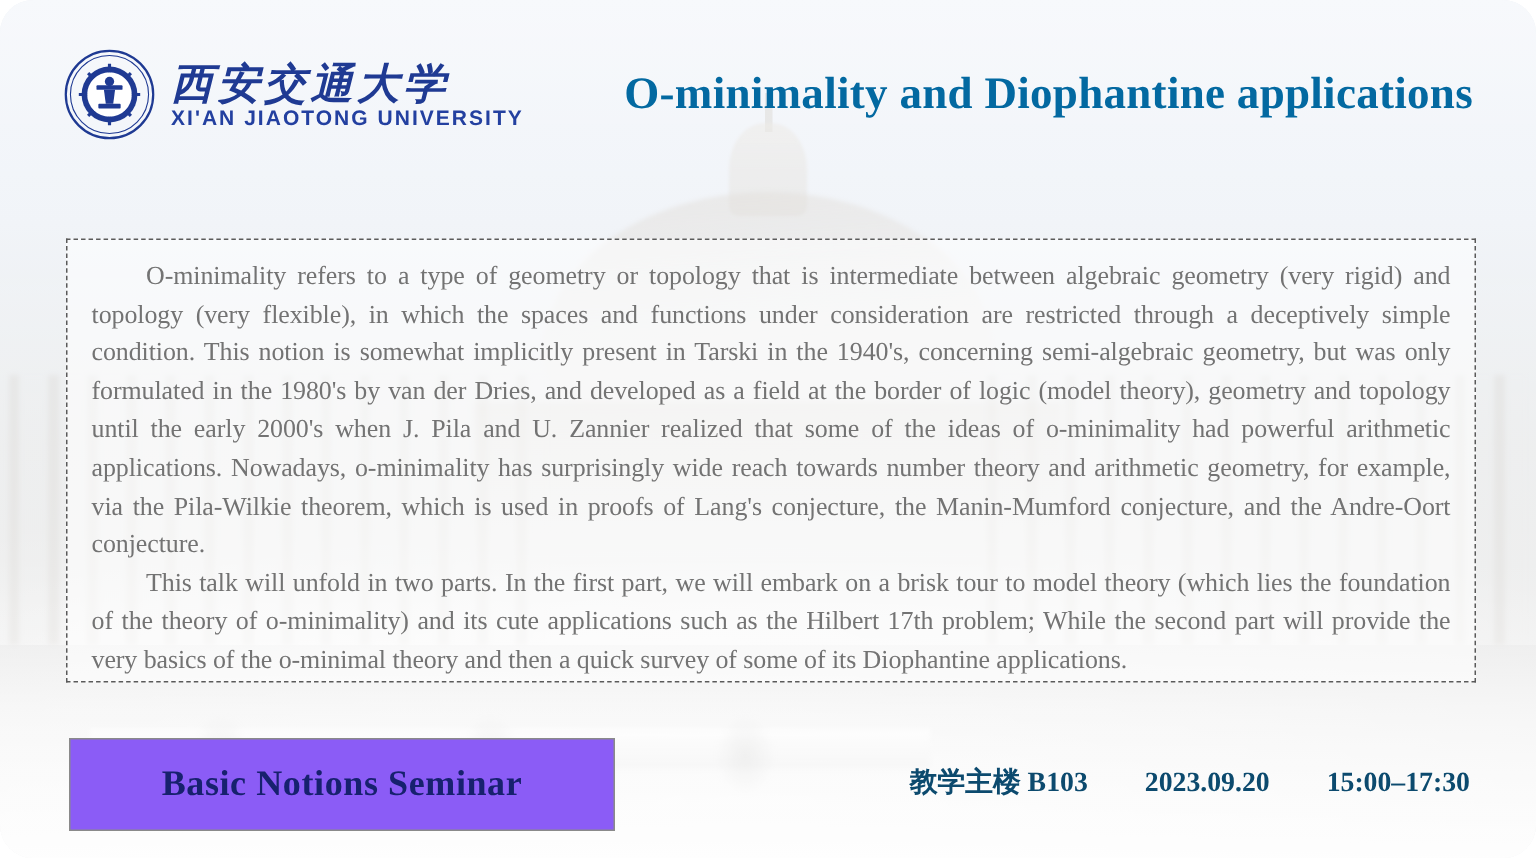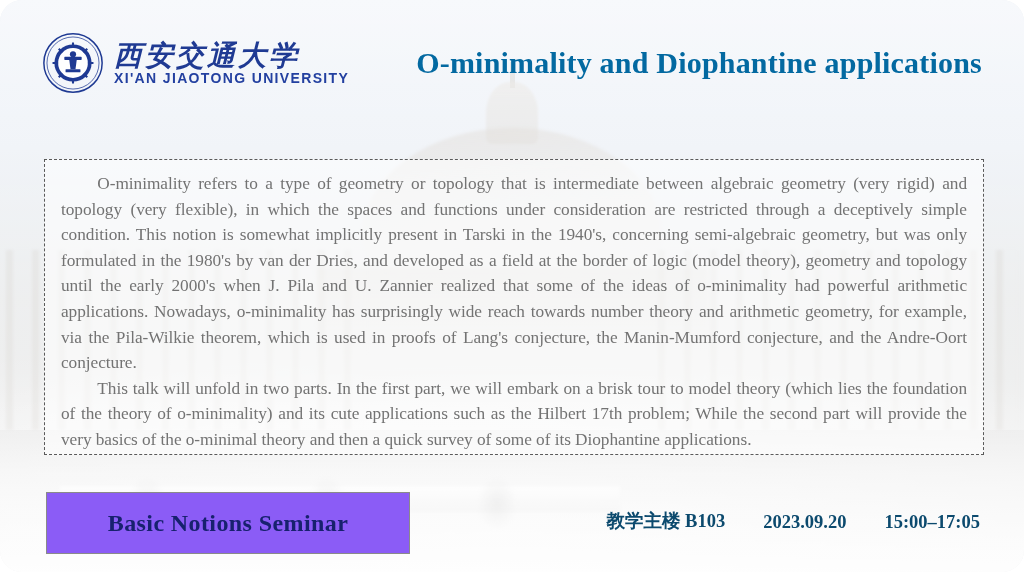--- a/index.html
+++ b/index.html
@@ -295,7 +295,7 @@
   <div class="meta">
     <span>教学主楼 B103</span>
     <span>2023.09.20</span>
-    <span>15:00–17:05</span>
+    <span>15:00–17:30</span>
   </div>
 
 </div>

